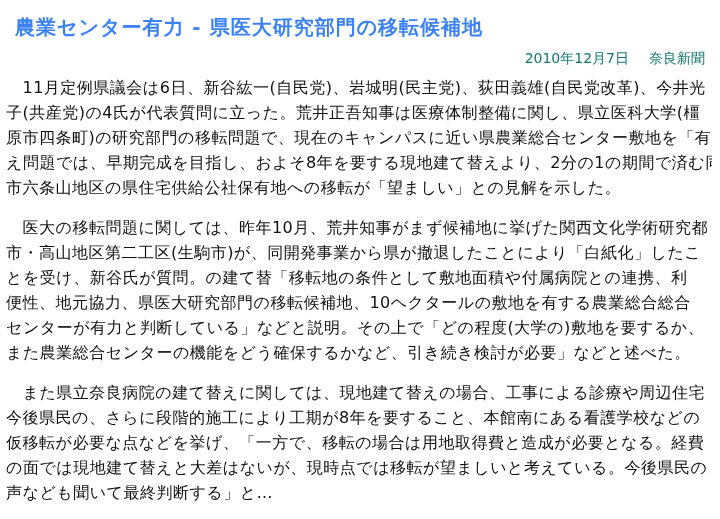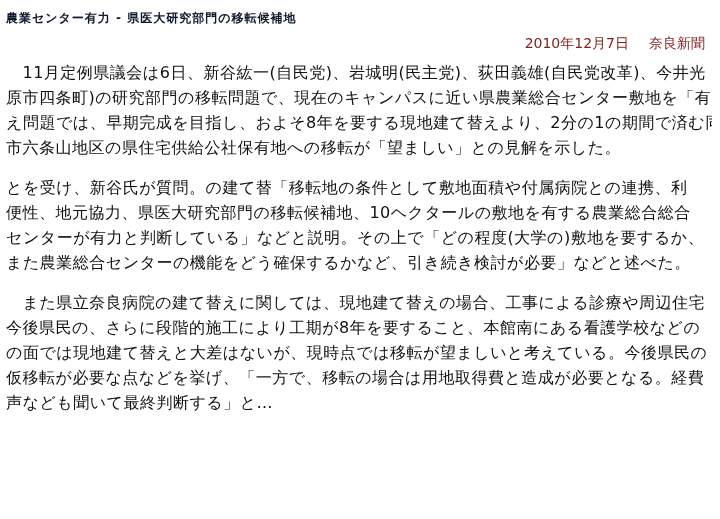--- a/index.html
+++ b/index.html
@@ -18,11 +18,11 @@
     padding: 5px 8px 0 6px;
   }
   .headline {
-    margin: 0;
-    font-size: 12px;
+    margin: 9px;
+    font-size: 20px;
     line-height: 26px;
     font-weight: bold;
-    color: #0f172a;
+    color: #3b82f6;
     letter-spacing: 1px;
     white-space: pre;
   }

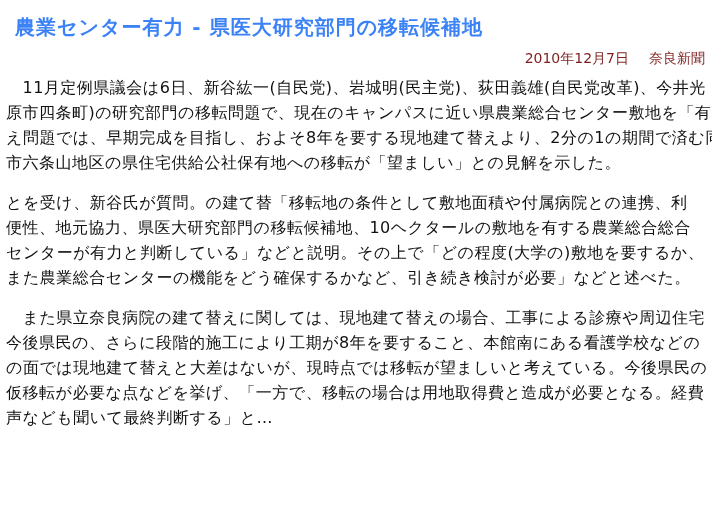--- a/index.html
+++ b/index.html
@@ -31,7 +31,7 @@
     padding-right: 7px;
     font-size: 14px;
     line-height: 18px;
-    color: #7f1d1d;
+    color: #0f766e;
     text-align: right;
   }
   .dateline .src {

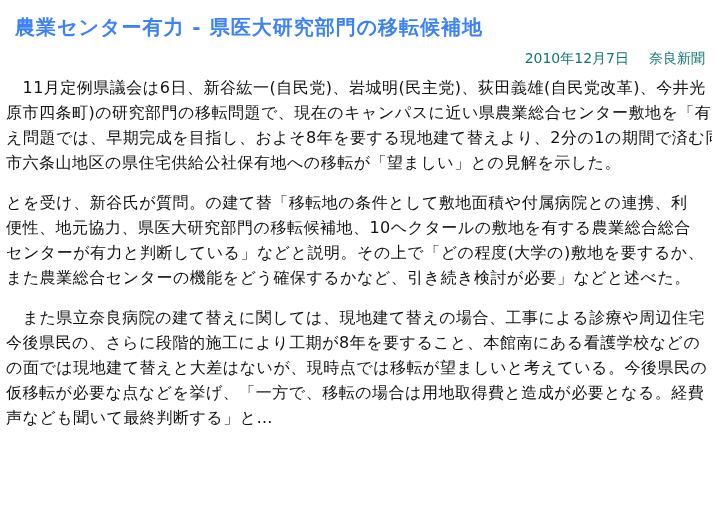--- a/index.html
+++ b/index.html
@@ -68,6 +68,7 @@
 
     <p class="para">
       <span class="line">　11月定例県議会は6日、新谷紘一(自民党)、岩城明(民主党)、荻田義雄(自民党改革)、今井光</span>
+      <span class="line">子(共産党)の4氏が代表質問に立った。荒井正吾知事は医療体制整備に関し、県立医科大学(橿</span>
       <span class="line">原市四条町)の研究部門の移転問題で、現在のキャンパスに近い県農業総合センター敷地を「有</span>
       <span class="line">え問題では、早期完成を目指し、およそ8年を要する現地建て替えより、2分の1の期間で済む同</span>
       <span class="line">市六条山地区の県住宅供給公社保有地への移転が「望ましい」との見解を示した。</span>

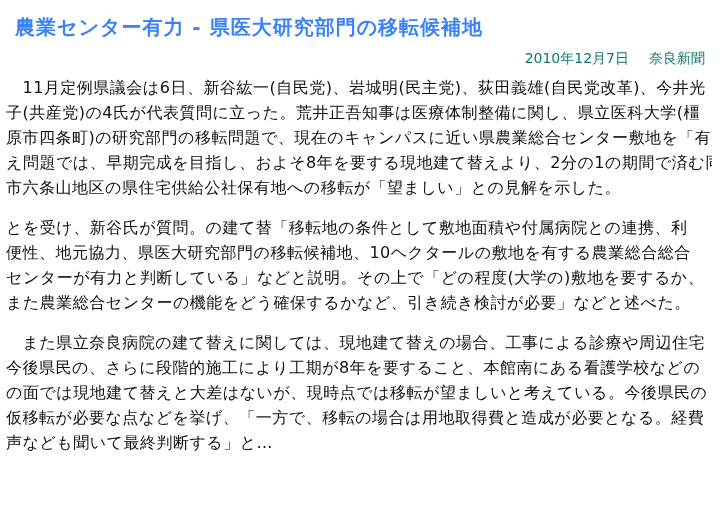--- a/index.html
+++ b/index.html
@@ -75,6 +75,7 @@
     </p>
 
     <p class="para">
+      <span class="line">　医大の移転問題に関しては、昨年10月、荒井知事がまず候補地に挙げた関西文化学術研究都</span>
       <span class="line">とを受け、新谷氏が質問。の建て替「移転地の条件として敷地面積や付属病院との連携、利</span>
       <span class="line">便性、地元協力、県医大研究部門の移転候補地、10ヘクタールの敷地を有する農業総合総合</span>
       <span class="line">センターが有力と判断している」などと説明。その上で「どの程度(大学の)敷地を要するか、</span>

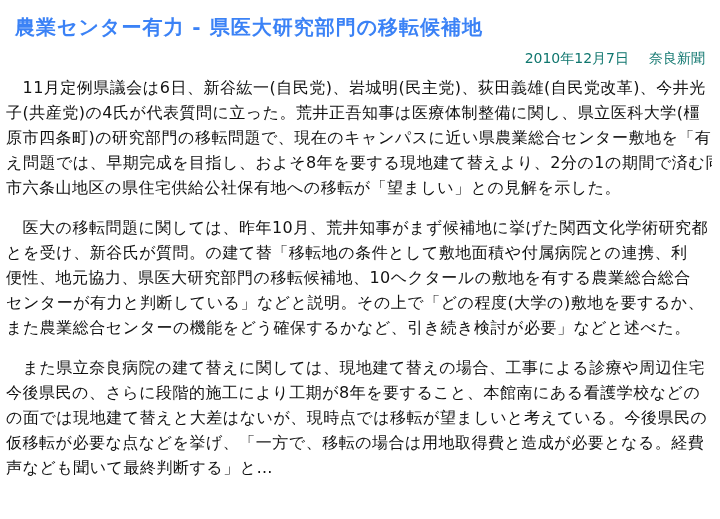--- a/index.html
+++ b/index.html
@@ -76,6 +76,7 @@
 
     <p class="para">
       <span class="line">　医大の移転問題に関しては、昨年10月、荒井知事がまず候補地に挙げた関西文化学術研究都</span>
+      <span class="line">市・高山地区第二工区(生駒市)が、同開発事業から県が撤退したことにより「白紙化」したこ</span>
       <span class="line">とを受け、新谷氏が質問。の建て替「移転地の条件として敷地面積や付属病院との連携、利</span>
       <span class="line">便性、地元協力、県医大研究部門の移転候補地、10ヘクタールの敷地を有する農業総合総合</span>
       <span class="line">センターが有力と判断している」などと説明。その上で「どの程度(大学の)敷地を要するか、</span>

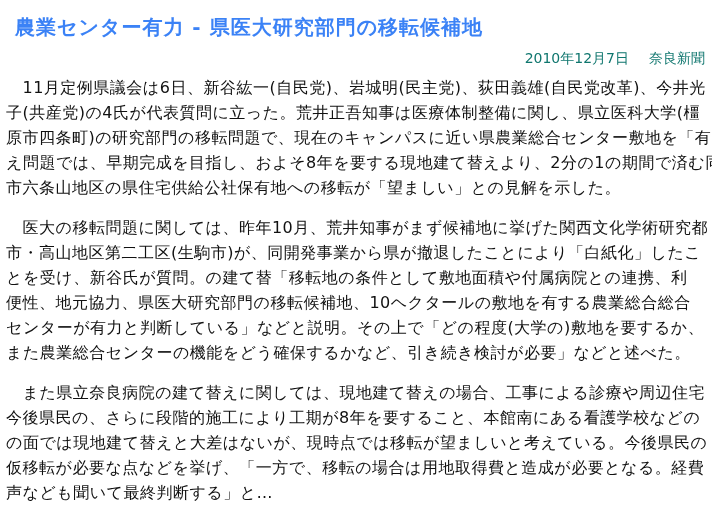--- a/index.html
+++ b/index.html
@@ -86,8 +86,8 @@
     <p class="para">
       <span class="line">　また県立奈良病院の建て替えに関しては、現地建て替えの場合、工事による診療や周辺住宅</span>
       <span class="line">今後県民の、さらに段階的施工により工期が8年を要すること、本館南にある看護学校などの</span>
+      <span class="line">仮移転が必要な点などを挙げ、「一方で、移転の場合は用地取得費と造成が必要となる。経費</span>
       <span class="line">の面では現地建て替えと大差はないが、現時点では移転が望ましいと考えている。今後県民の</span>
-      <span class="line">仮移転が必要な点などを挙げ、「一方で、移転の場合は用地取得費と造成が必要となる。経費</span>
       <span class="line">声なども聞いて最終判断する」と…</span>
     </p>
 

